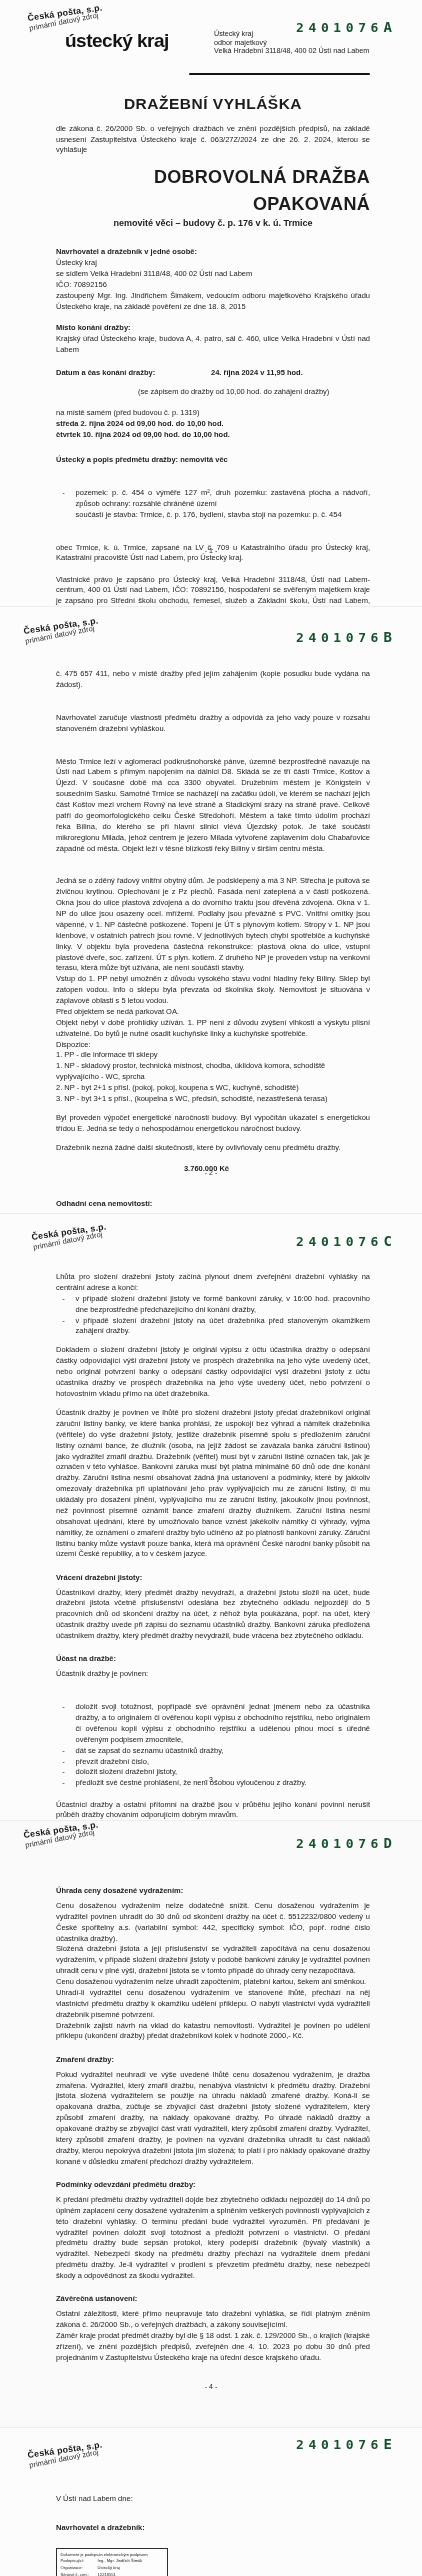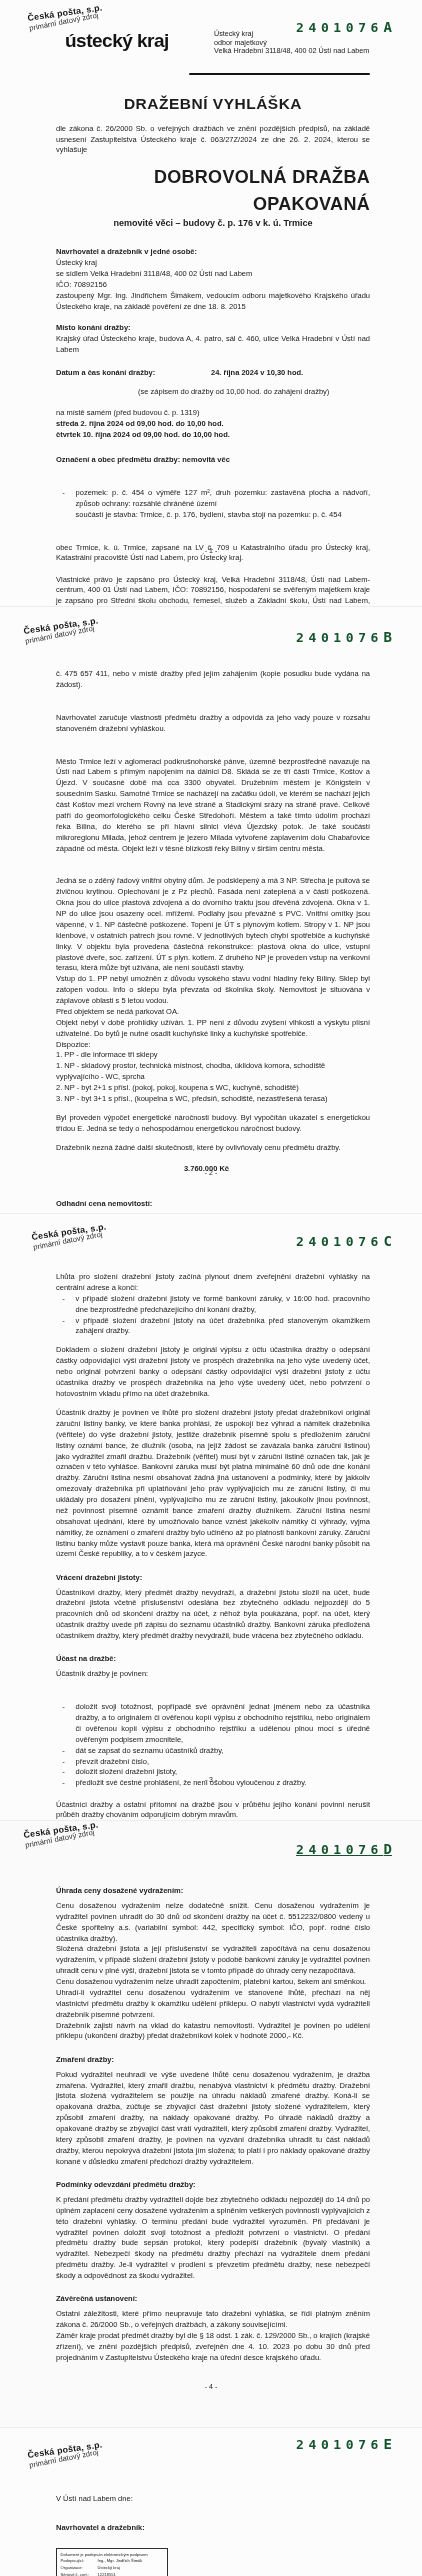--- a/index.html
+++ b/index.html
@@ -98,7 +98,7 @@
 
       <div class="frow gap24">
         <div class="flabel">Datum a čas konání dražby:</div>
-        <div class="fval b">24. října 2024 v 10,30 hod.</div>
+        <div class="fval b">24. října 2024 v 11,95 hod.</div>
       </div>
       <p class="note-line gap16">(se zápisem do dražby od 10,00 hod. do zahájení dražby)</p>
 

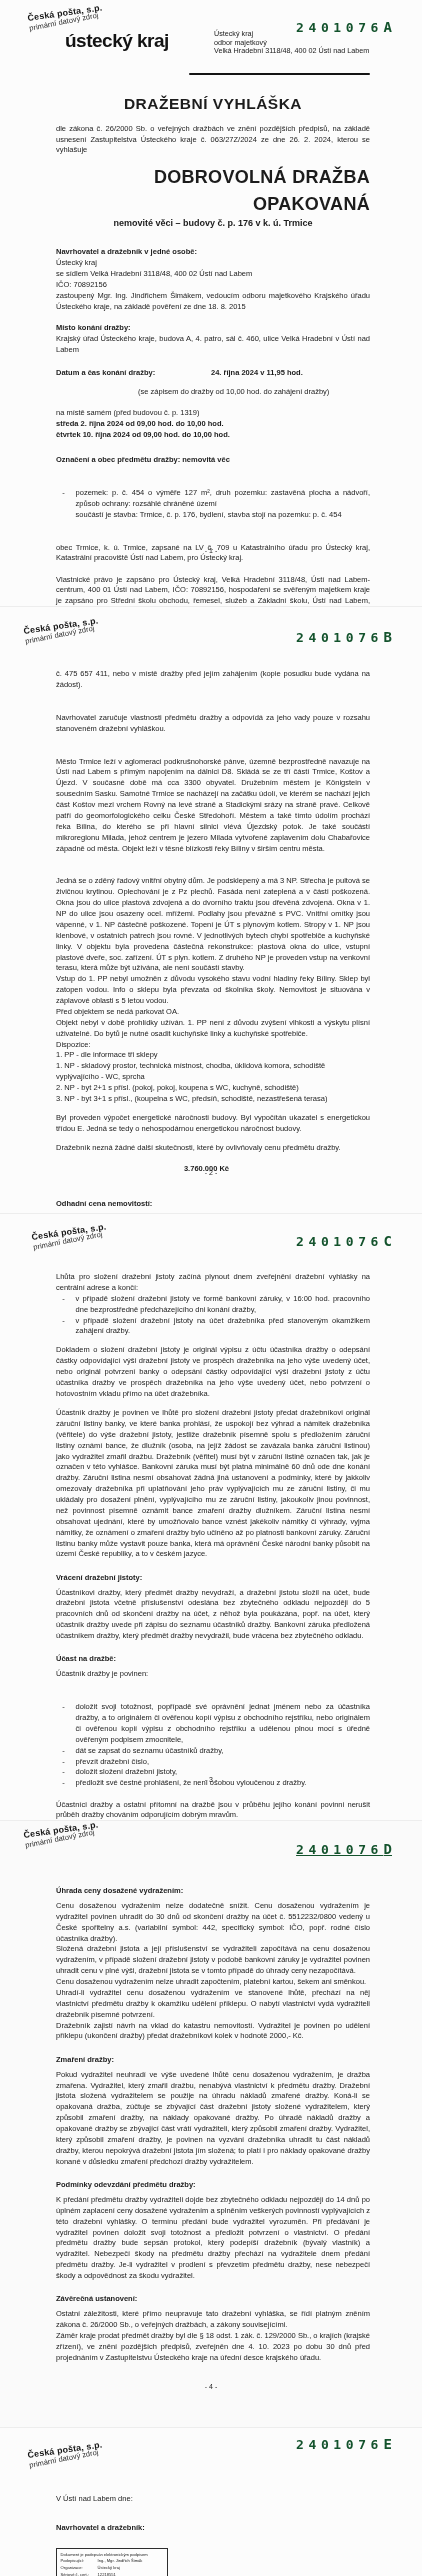--- a/index.html
+++ b/index.html
@@ -110,7 +110,7 @@
         </div>
       </div>
 
-      <p class="h gap28">Označení a obec předmětu dražby: nemovitá věc</p>
+      <p class="h gap28">Ústecký a popis předmětu dražby: nemovitá věc</p>
       <p class="li just gap12">pozemek: p. č. 454 o výměře 127 m², druh pozemku: zastavěná plocha a nádvoří, způsob ochrany: rozsáhlé chráněné území</p>
       <p class="li2 just">součástí je stavba: Trmice, č. p. 176, bydlení, stavba stojí na pozemku: p. č. 454</p>
       <p class="just gap12">obec Trmice, k. ú. Trmice, zapsané na LV č. 709 u Katastrálního úřadu pro Ústecký kraj, Katastrální pracoviště Ústí nad Labem, pro Ústecký kraj.</p>

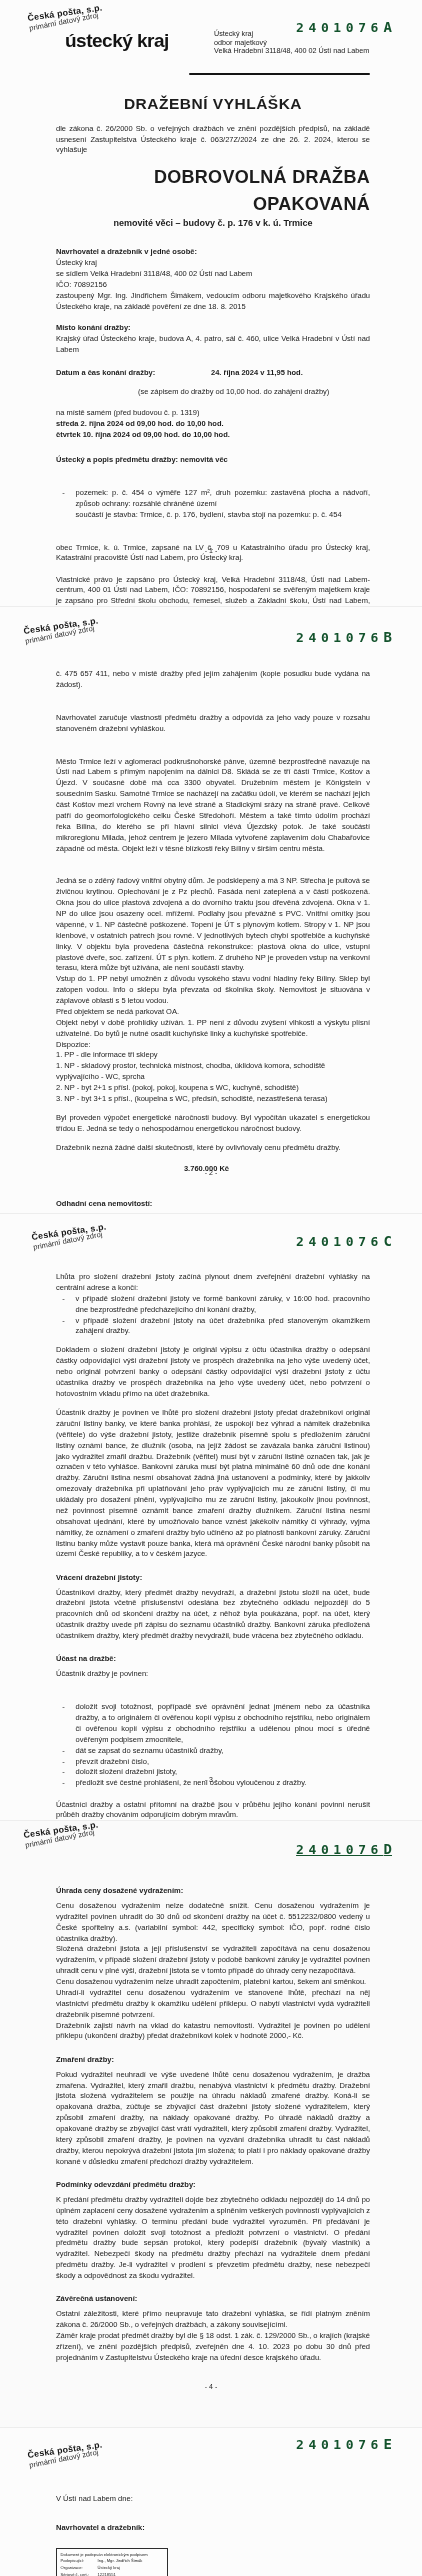--- a/index.html
+++ b/index.html
@@ -208,7 +208,7 @@
       <div class="l1">Česká pošta, s.p.</div>
       <div class="l2">primární datový zdroj</div>
     </div>
-    <div class="stamp-number" style="top:20px;text-decoration:underline;">
+    <div class="stamp-number" style="top:14px;">
       <span>2401076</span><span class="letter">D</span>
     </div>
 

